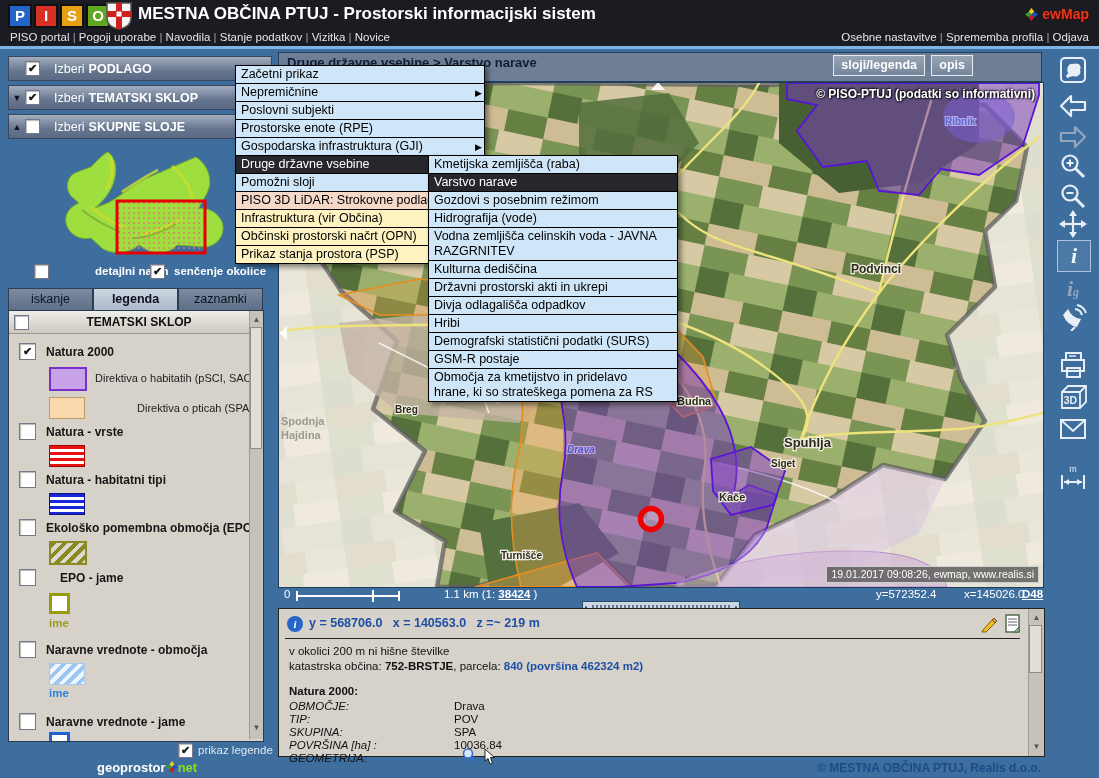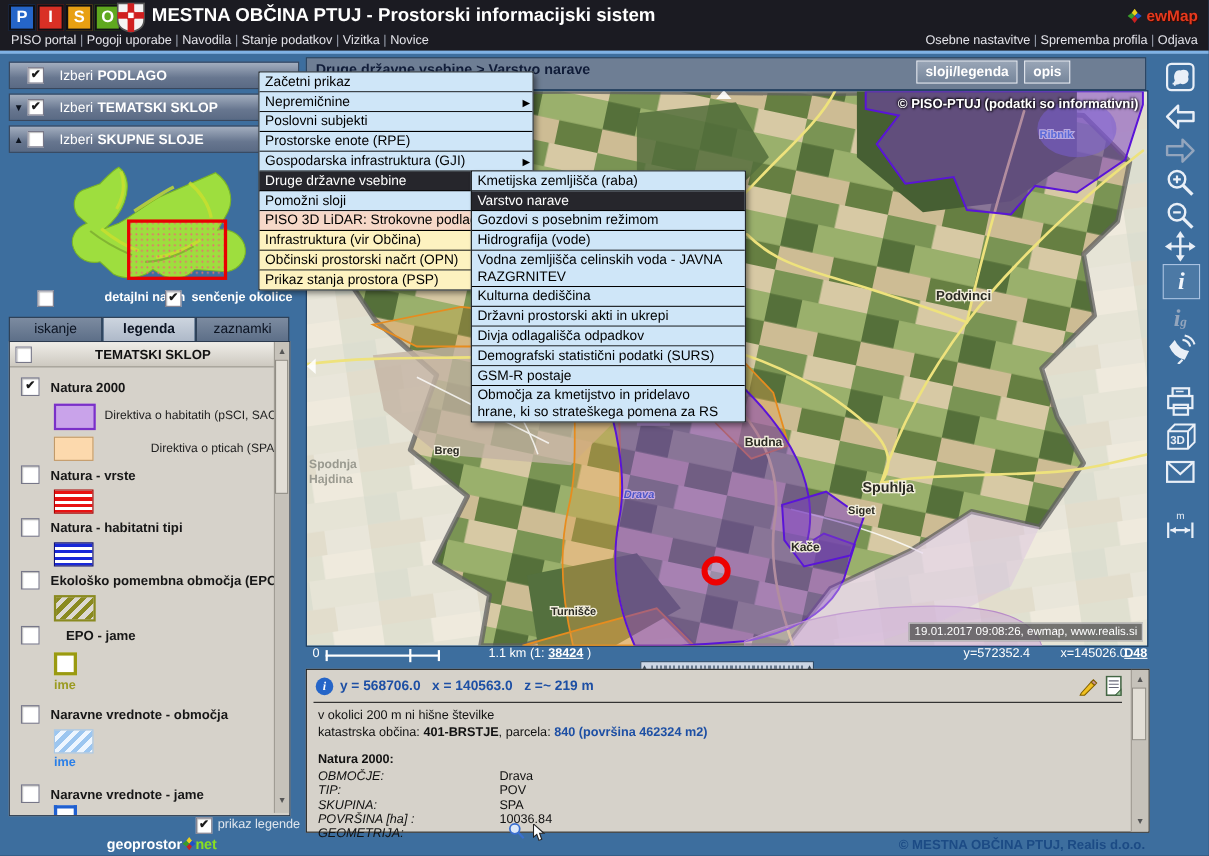--- a/index.html
+++ b/index.html
@@ -349,6 +349,7 @@
     <div class="mi"><span>Kulturna dediščina</span></div>
     <div class="mi"><span>Državni prostorski akti in ukrepi</span></div>
     <div class="mi"><span>Divja odlagališča odpadkov</span></div>
+    <div class="mi"><span>Hribi</span></div>
     <div class="mi"><span>Demografski statistični podatki (SURS)</span></div>
     <div class="mi"><span>GSM-R postaje</span></div>
     <div class="mi"><span>Območja za kmetijstvo in pridelavo hrane, ki so strateškega pomena za RS</span></div>

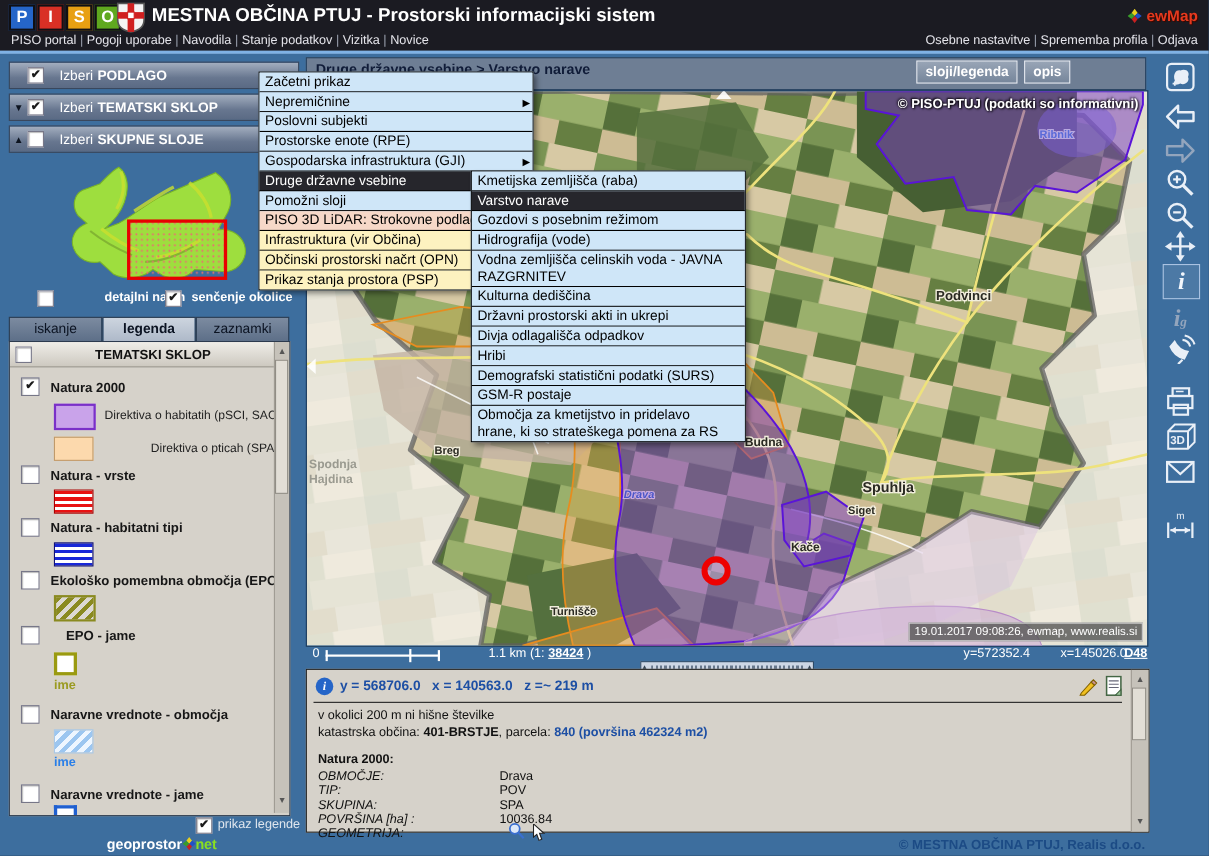--- a/index.html
+++ b/index.html
@@ -481,7 +481,7 @@
       </svg>
     <div class="ip-hr"></div>
     <div class="ip-line" style="top:36px;">v okolici 200 m ni hišne številke</div>
-    <div class="ip-line" style="top:51px;"><span>katastrska občina: </span><b>401-BRSTJE</b><span>, parcela: </span><span class="blue-lnk">840 (površina 462324 m2)</span></div>
+    <div class="ip-line" style="top:51px;"><span>katastrska občina: </span><b>752-BRSTJE</b><span>, parcela: </span><span class="blue-lnk">840 (površina 462324 m2)</span></div>
     <div class="ip-line" style="top:76px;font-weight:bold;">Natura 2000:</div>
     <div class="ip-line" style="top:91px;"><span class="ip-lbl">OBMOČJE:</span><span>Drava</span></div>
     <div class="ip-line" style="top:104px;"><span class="ip-lbl">TIP:</span><span>POV</span></div>

